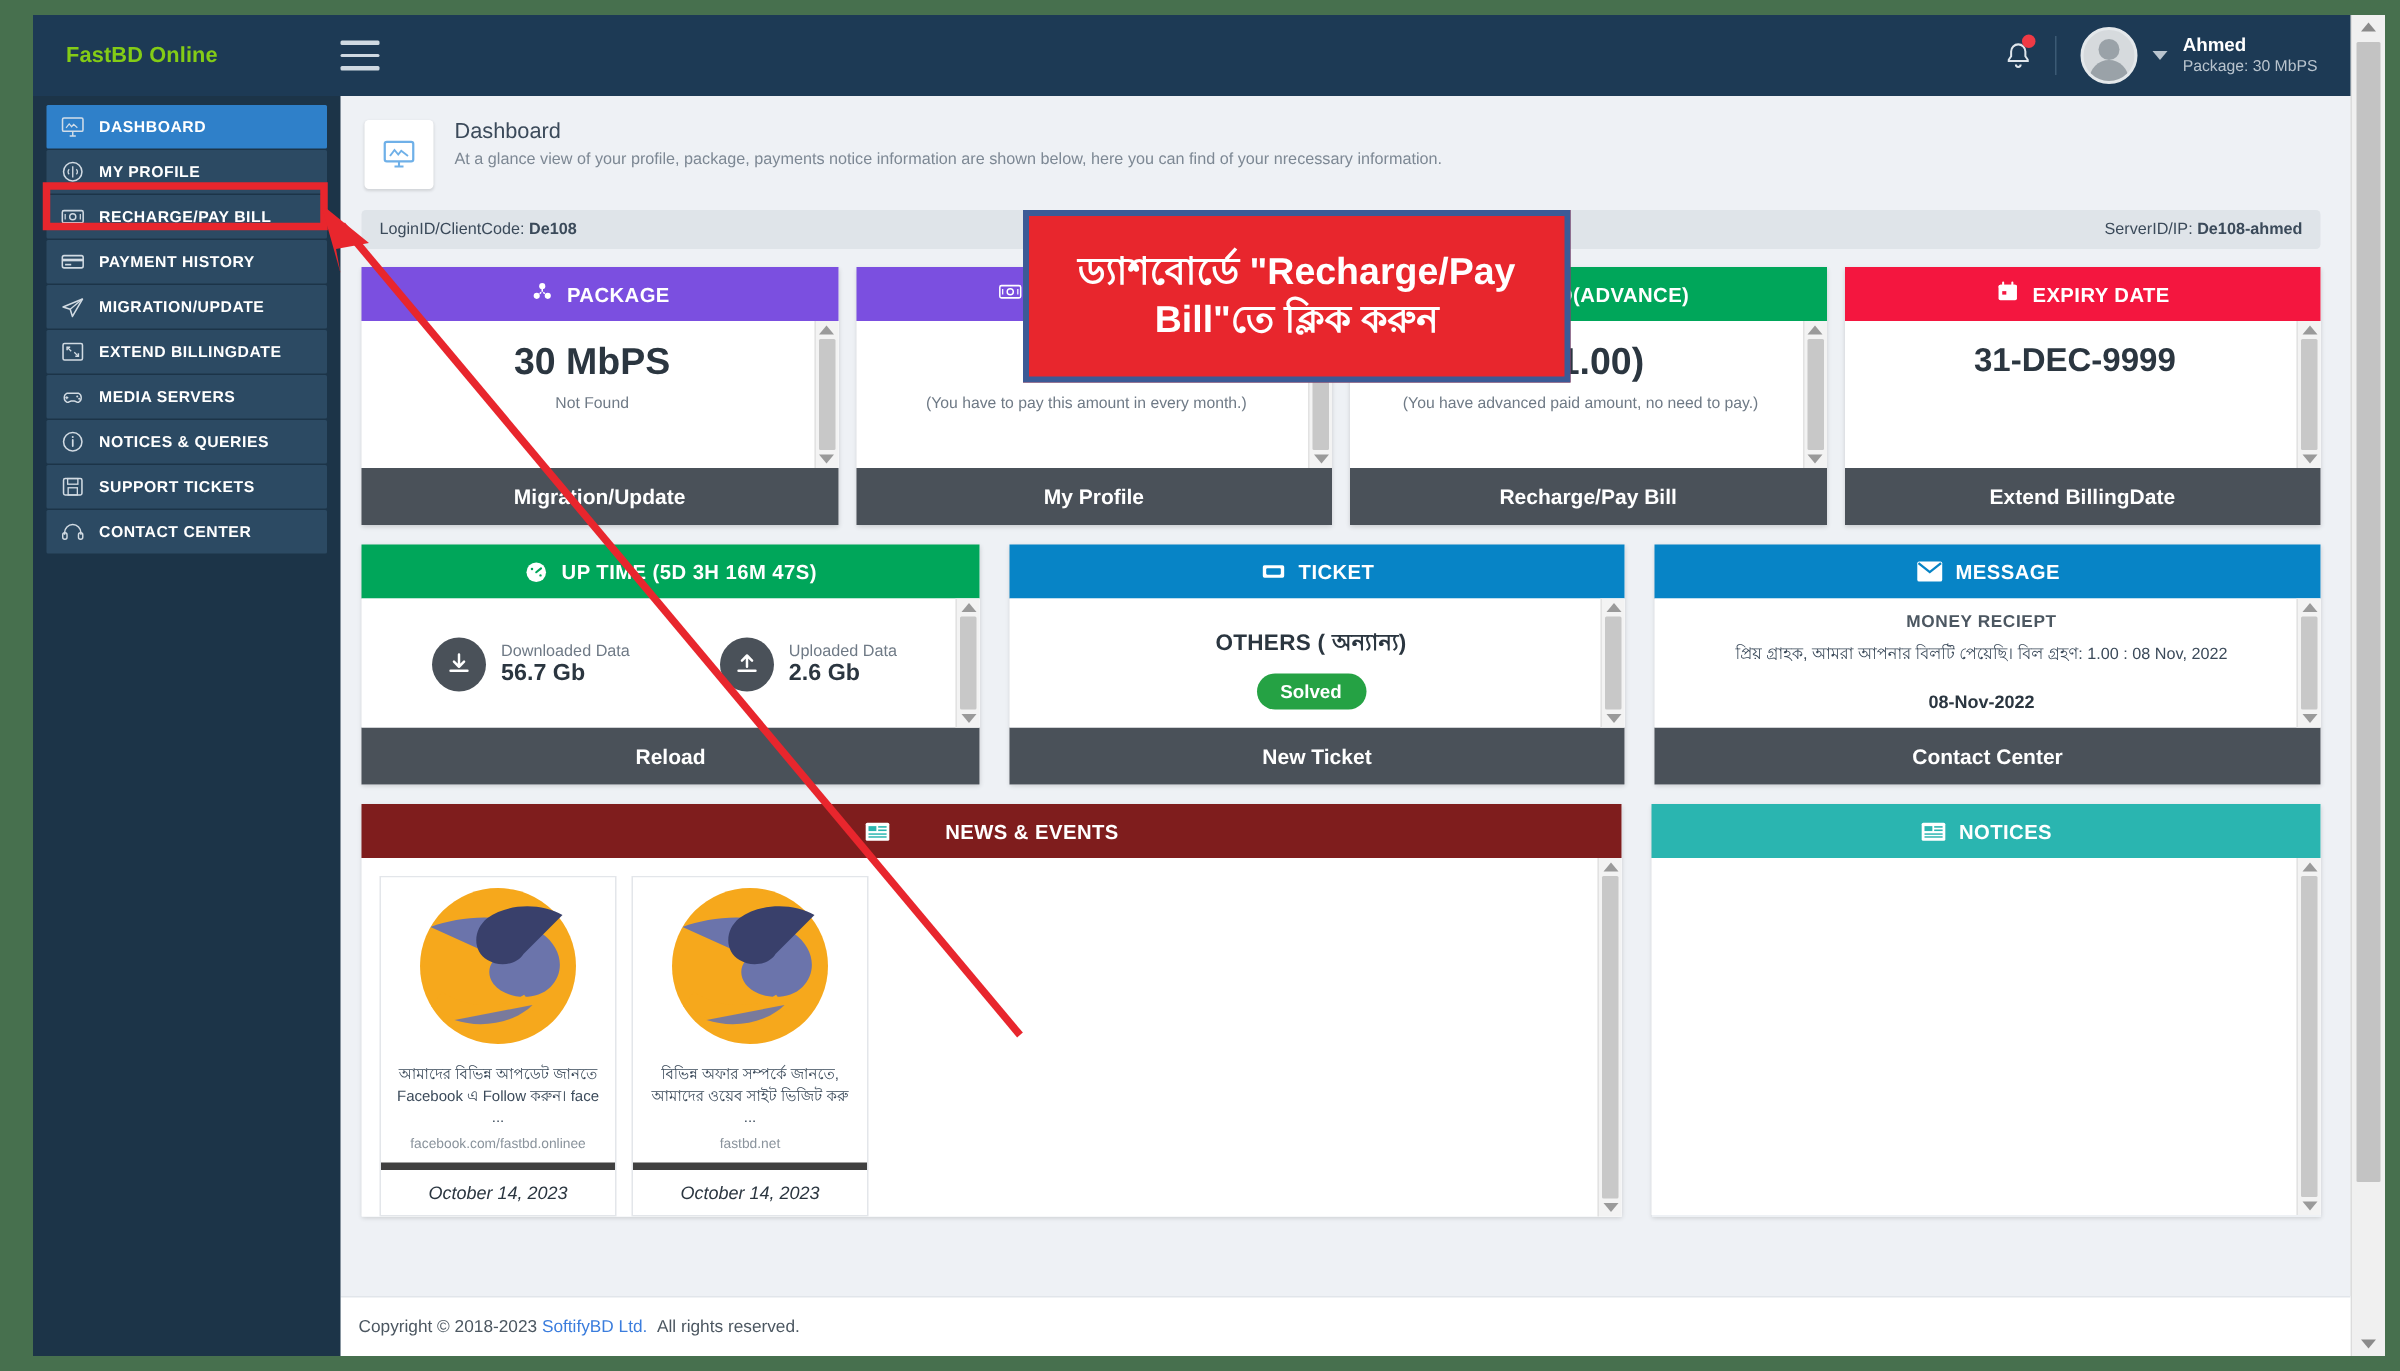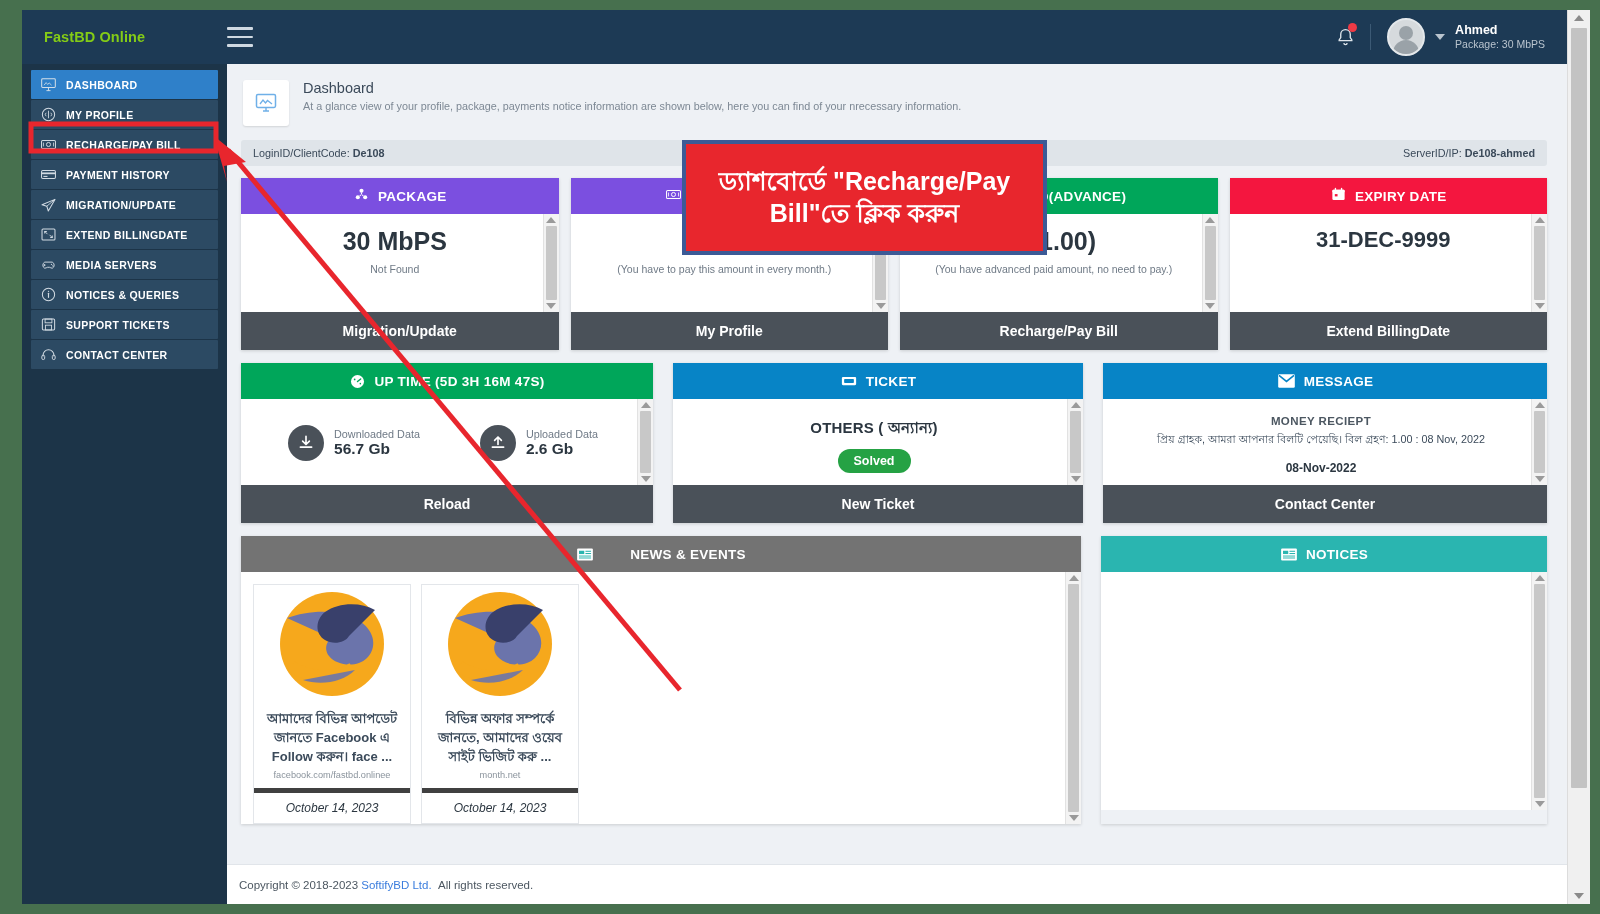--- a/index.html
+++ b/index.html
@@ -545,7 +545,7 @@
               </svg>
               <span>MESSAGE</span>
             </div>
-            <div class="card-body" style="height:86px;justify-content:flex-end;padding-top:10px;padding-right:24px;">
+            <div class="card-body" style="height:86px;justify-content:space-between;padding-top:10px;padding-right:24px;">
               <div class="msg-title">MONEY RECIEPT</div>
               <div class="msg-body">প্রিয় গ্রাহক, আমরা আপনার বিলটি পেয়েছি। বিল গ্রহণ: 1.00 : 08 Nov, 2022</div>
               <div class="msg-date">08-Nov-2022</div>

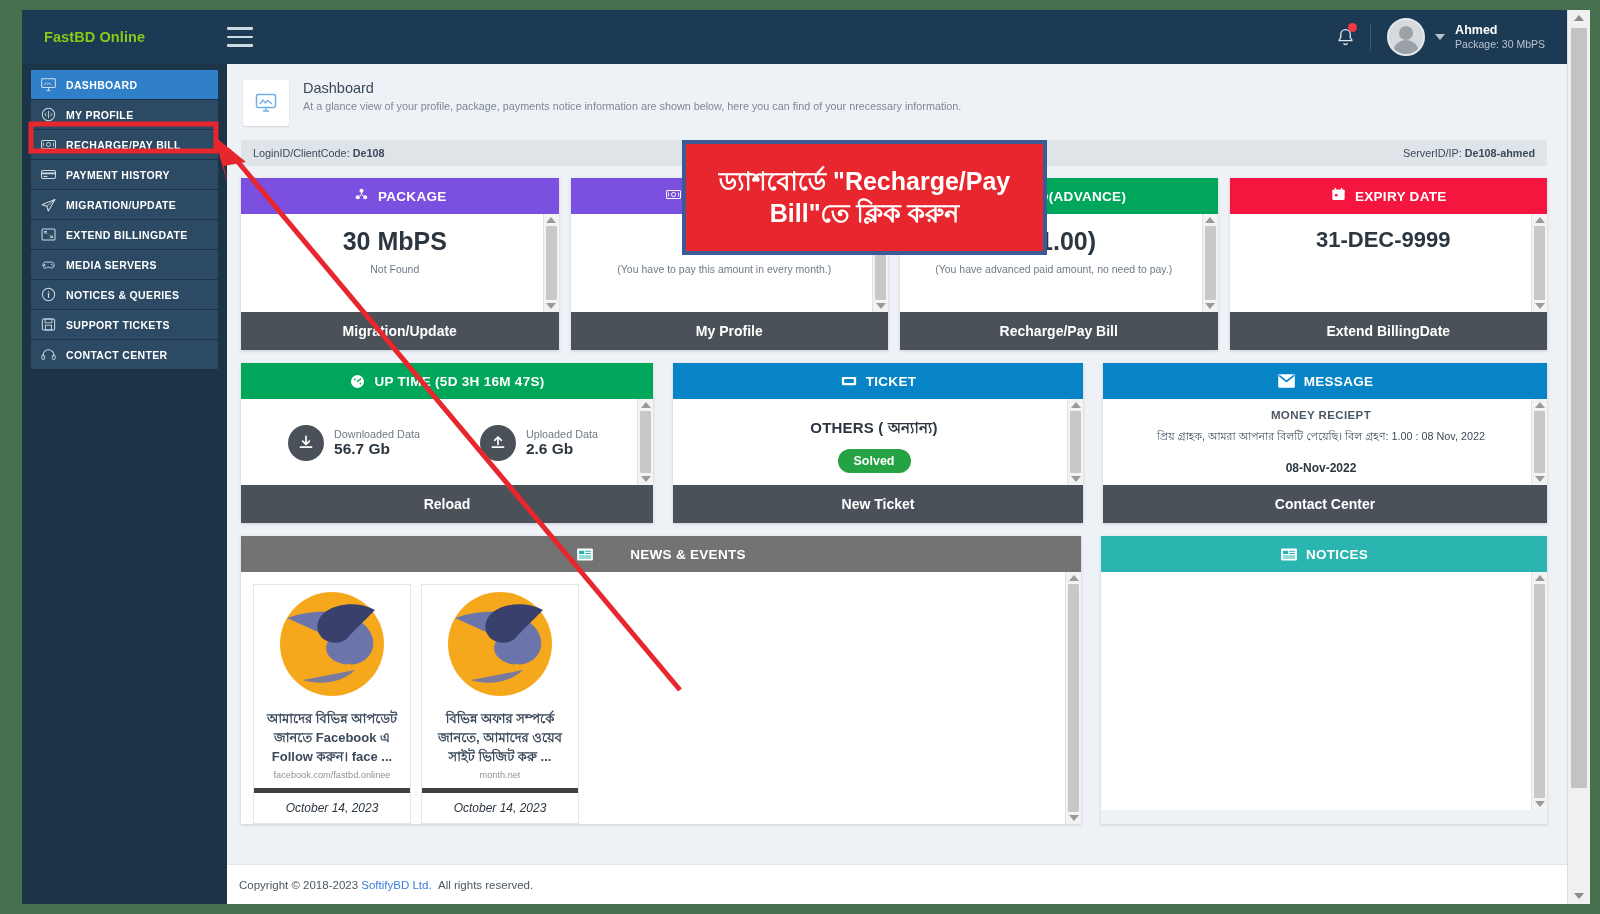--- a/index.html
+++ b/index.html
@@ -561,7 +561,7 @@
 
         <div class="row3">
           <div class="card news">
-            <div class="card-head" id="news-head" style="background: #737373; gap: 36px;">
+            <div class="card-head" id="news-head" style="background: #7f1d1d; gap: 36px;">
               <svg width="18" height="15" viewBox="0 0 24 20" aria-hidden="true">
                 <rect x="1.5" y="2" width="21" height="16" rx="1.4" fill="#ffffff"></rect>
                 <rect x="4" y="5" width="7" height="4.4" fill="#2ab5b0"></rect>

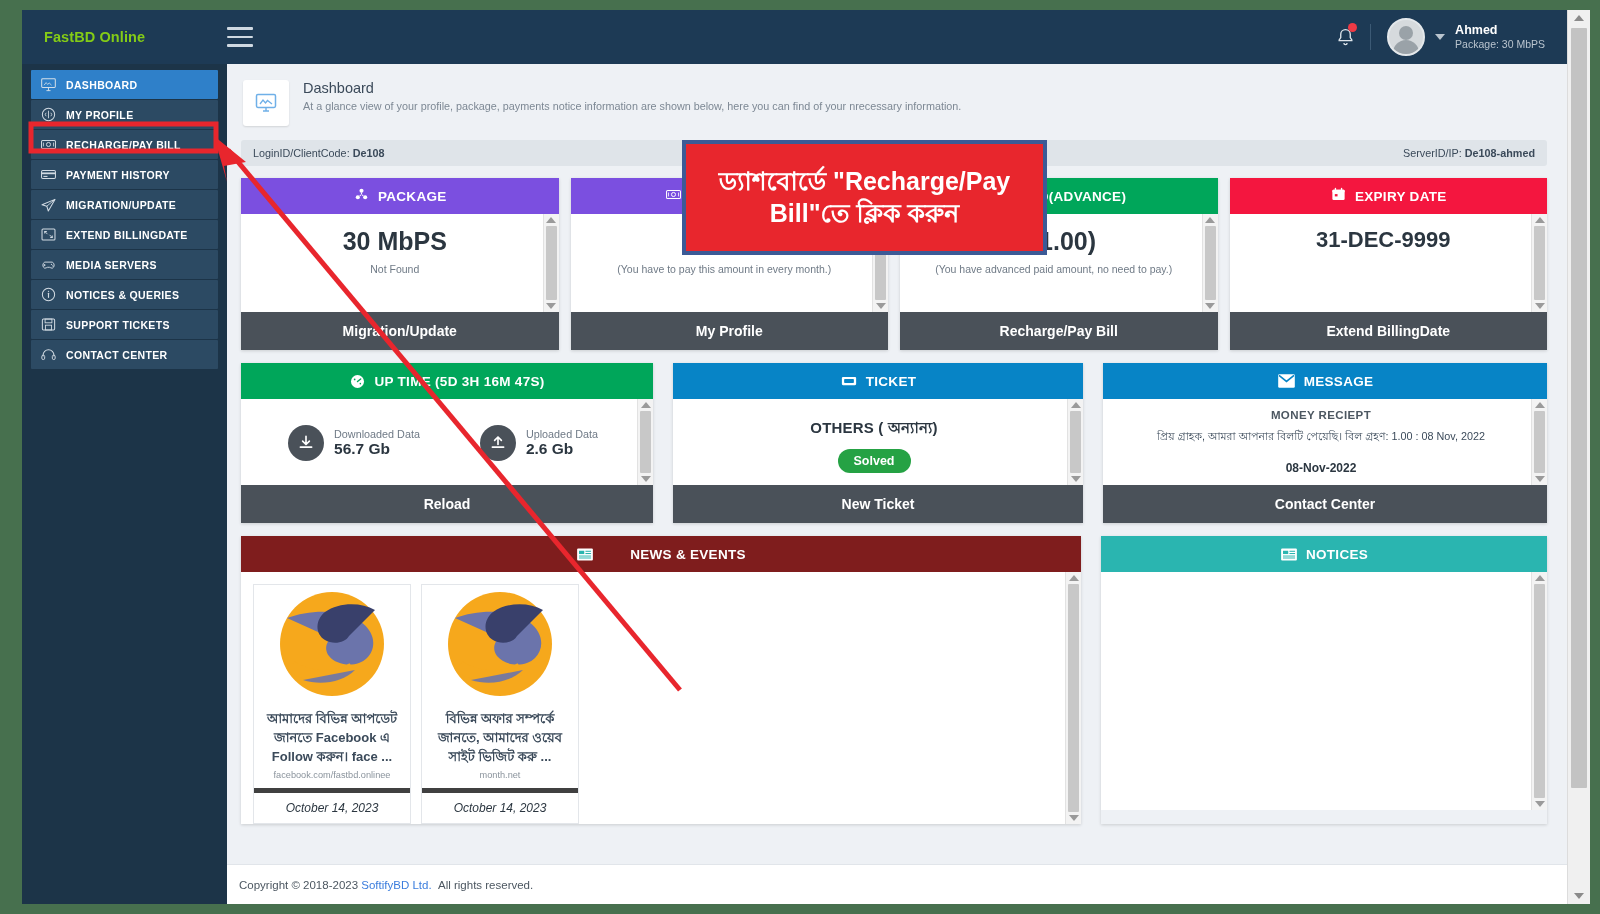--- a/index.html
+++ b/index.html
@@ -178,7 +178,7 @@
     display:flex; flex-direction:column; text-align:center;
   }
   .news-thumb { height: 118px; background:#ffffff; display:flex; align-items:center; justify-content:center; overflow:hidden; }
-  .news-txt { padding: 7px 7px 2px 7px; font-size: 13px; color:#3b4a5a; line-height:1.45; font-weight:bold; min-height: 40px; }
+  .news-txt { padding: 7px 7px 2px 7px; font-size: 10px; color:#3b4a5a; line-height:1.45; font-weight:normal; min-height: 40px; }
   .news-link { padding: 1px 6px 8px 6px; font-size: 9.2px; color:#8a939c; }
   .news-date { border-top:5px solid #404040; padding: 8px 0; font-size: 12px; font-weight:normal; font-style: italic; color:#2b3640; }
 

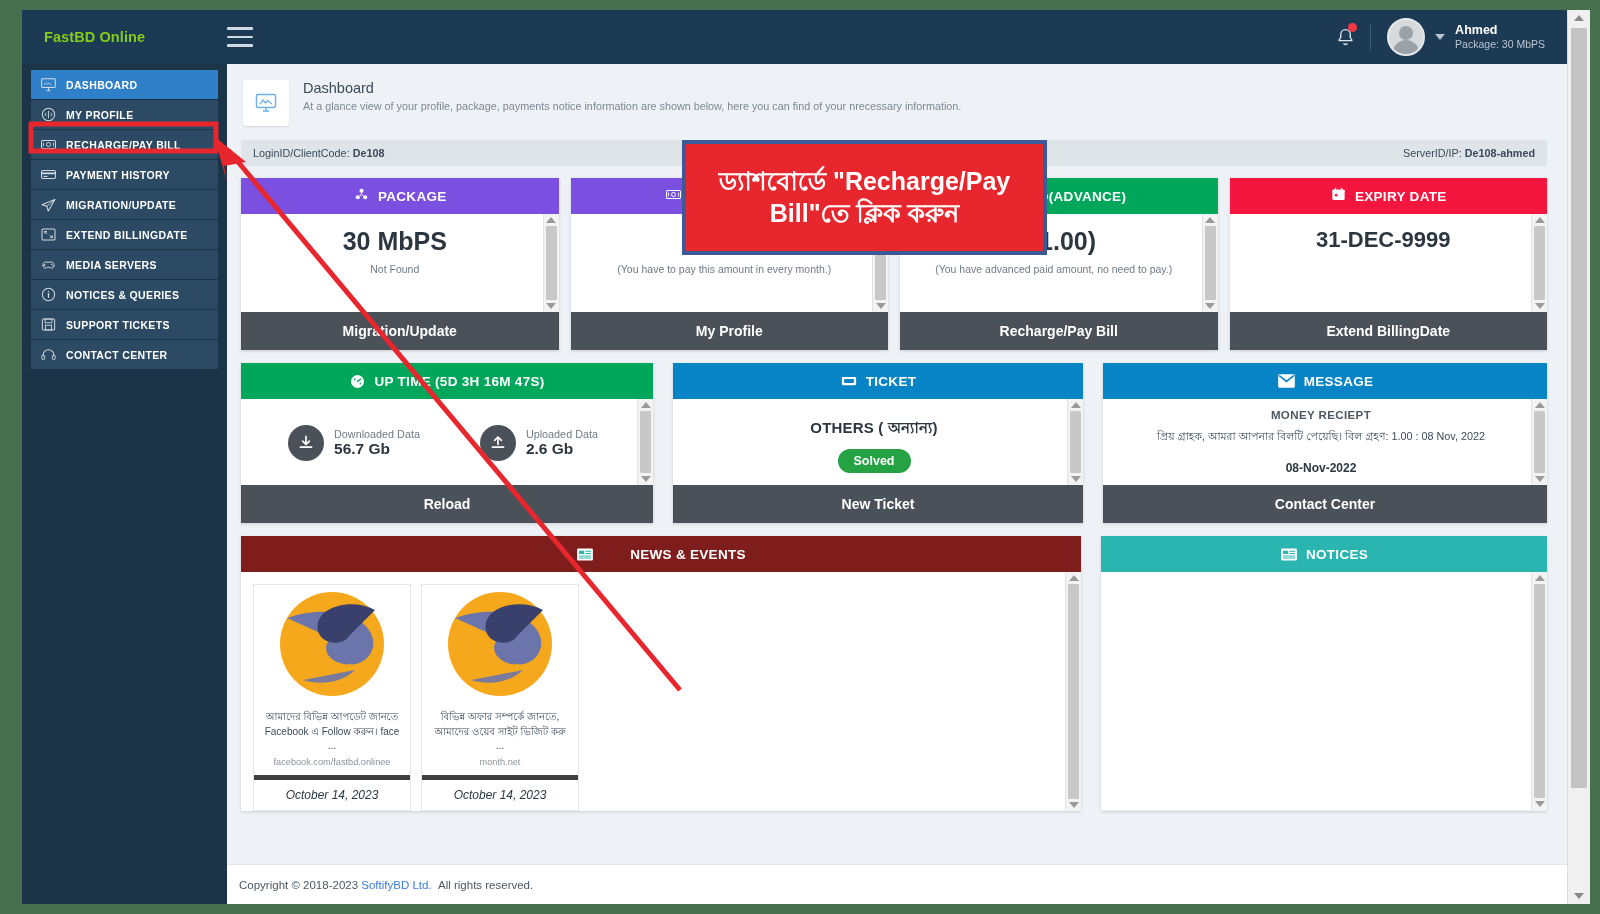--- a/index.html
+++ b/index.html
@@ -599,7 +599,7 @@
                       </svg>
                     </div>
                     <div class="news-txt">বিভিন্ন অফার সম্পর্কে জানতে, আমাদের ওয়েব সাইট ভিজিট করু ...</div>
-                    <div class="news-link">month.net</div>
+                    <div class="news-link">fastbd.net</div>
                     <div class="news-date">October 14, 2023</div>
                   </div>
                 </div>

